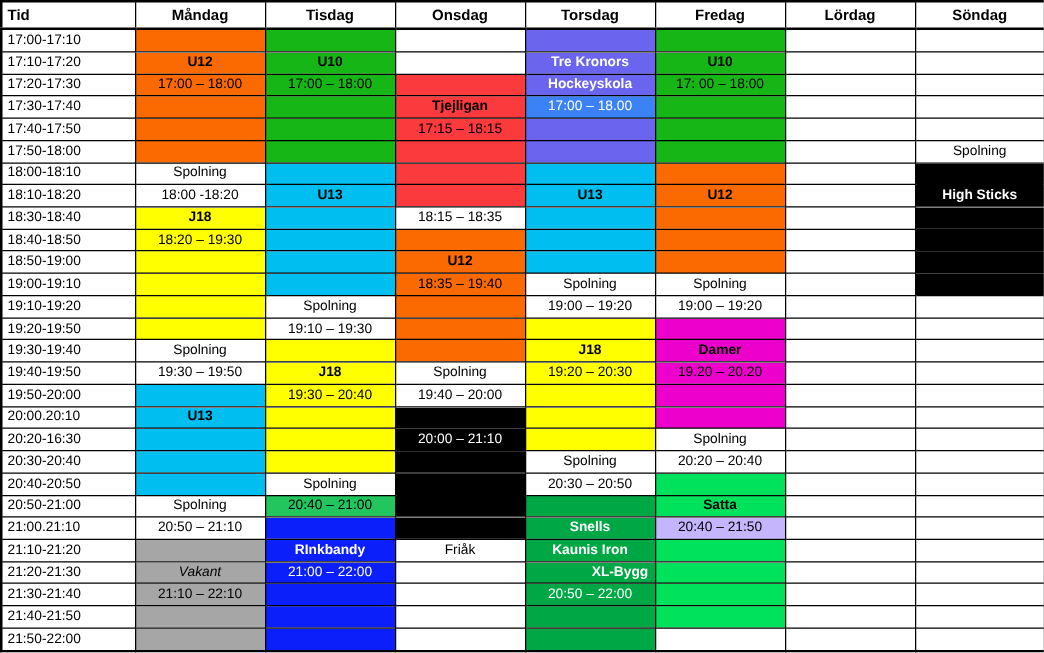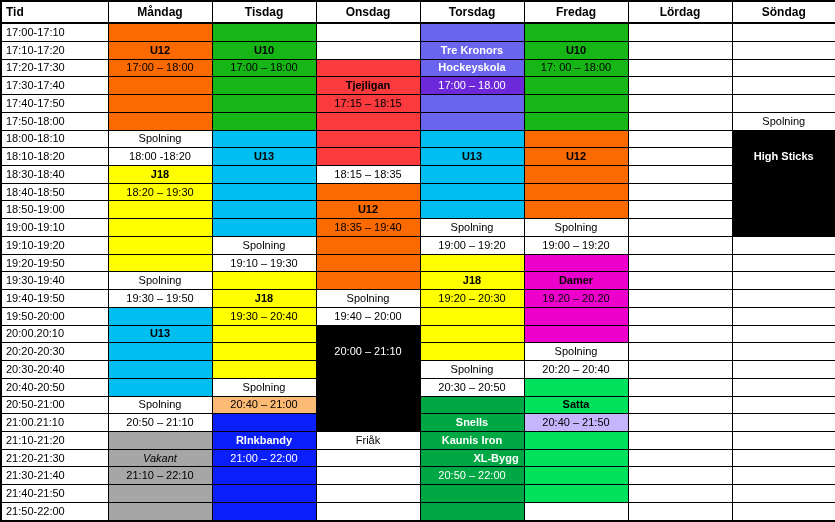--- a/index.html
+++ b/index.html
@@ -98,7 +98,7 @@
         <td style="background-color: rgb(251, 106, 0);"></td>
         <td style="background-color: rgb(22, 182, 22);"></td>
         <td class="b" style="background-color: rgb(250, 58, 60);">Tjejligan</td>
-        <td class="wt" style="background-color: #6d28d9; margin-left: 48px;">17:00 – 18.00</td>
+        <td class="wt" style="background-color: #3b82f6; margin-left: 48px;">17:00 – 18.00</td>
         <td style="background-color: rgb(22, 182, 22);"></td>
         <td style="background-color: rgb(255, 255, 255);"></td>
         <td style="background-color: rgb(255, 255, 255);"></td>

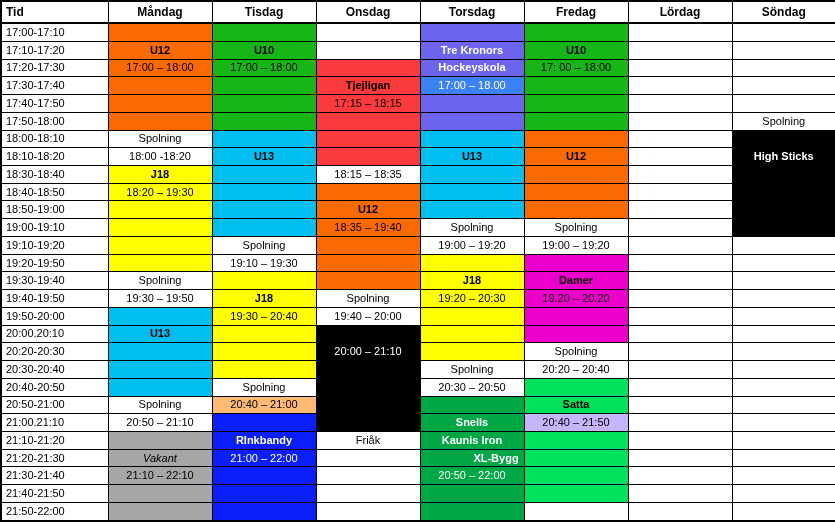--- a/index.html
+++ b/index.html
@@ -244,7 +244,7 @@
         <td style="background-color: rgb(255, 255, 255);"></td>
       </tr>
       <tr>
-        <td class="time">20:20-20:30</td>
+        <td class="time">20:20-16:30</td>
         <td style="background-color: rgb(0, 191, 240);"></td>
         <td style="background-color: rgb(255, 255, 0);"></td>
         <td class="wt" style="background-color: rgb(0, 0, 0);">20:00 – 21:10</td>

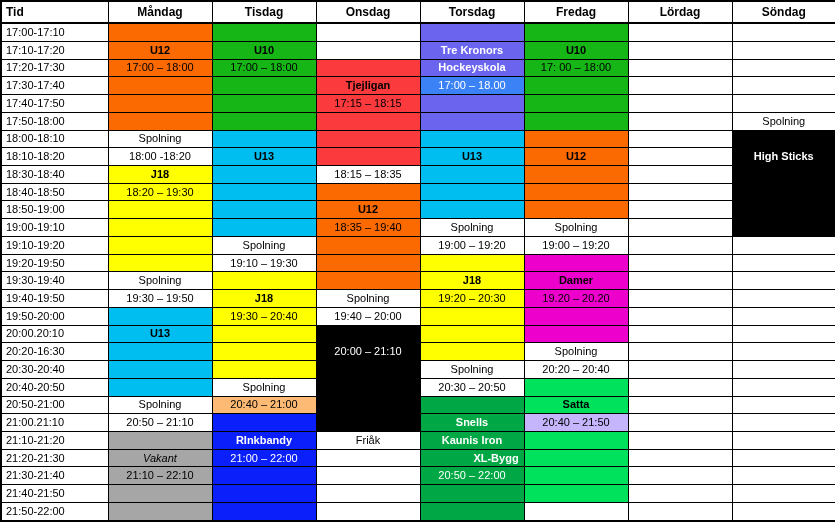--- a/index.html
+++ b/index.html
@@ -276,7 +276,7 @@
       <tr>
         <td class="time">20:50-21:00</td>
         <td style="background-color: rgb(255, 255, 255);">Spolning</td>
-        <td style="background-color: #fdba74;">20:40 – 21:00</td>
+        <td style="background-color: #22c55e;">20:40 – 21:00</td>
         <td style="background-color: rgb(0, 0, 0);"></td>
         <td style="background-color: rgb(0, 168, 69);"></td>
         <td class="b" style="background-color: rgb(0, 226, 92);">Satta</td>

